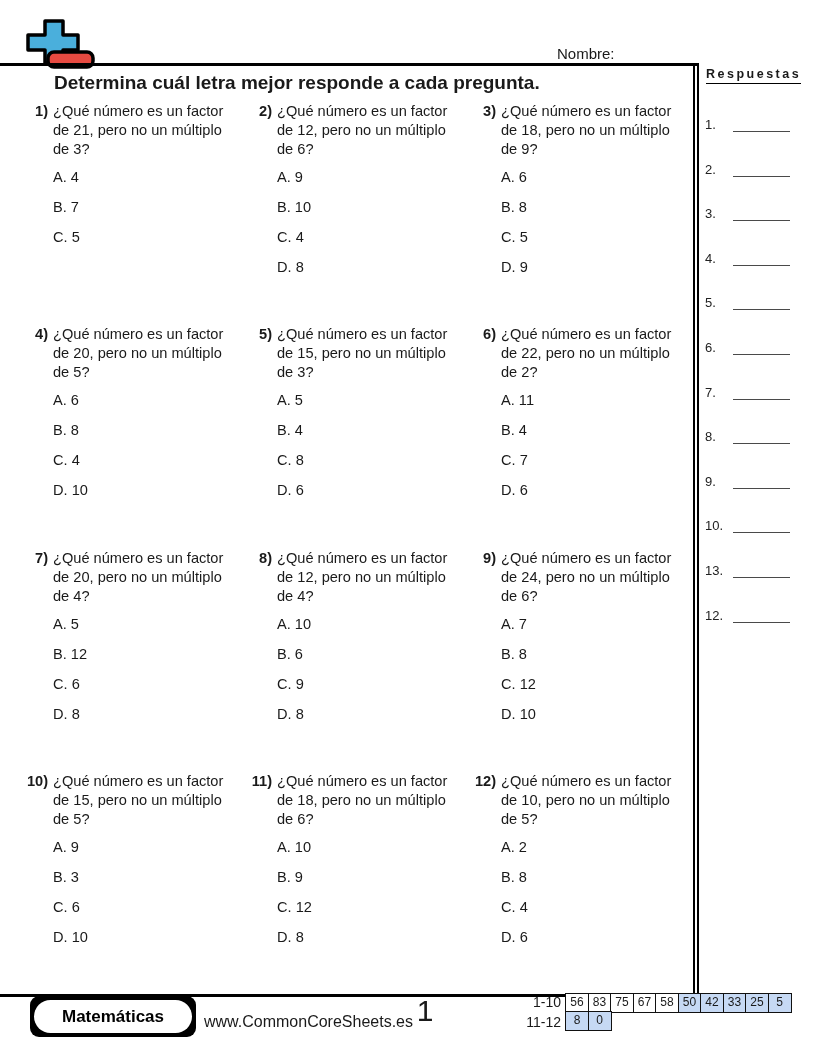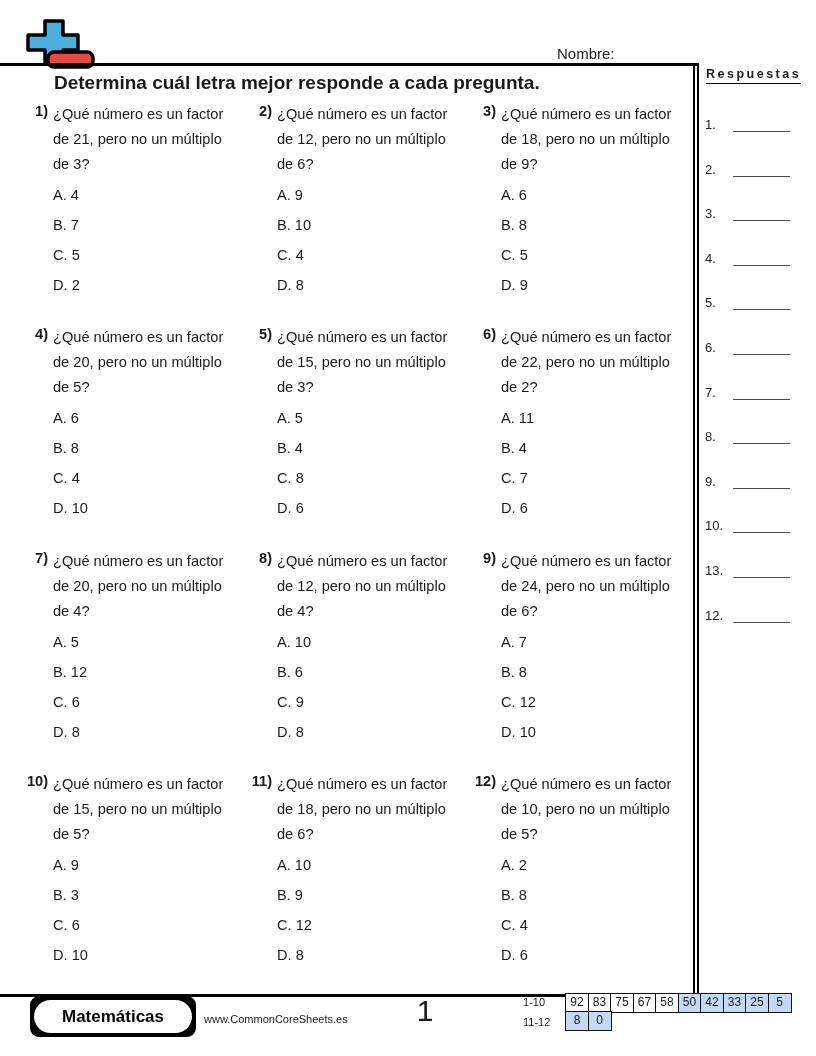--- a/index.html
+++ b/index.html
@@ -27,7 +27,7 @@
   .question { position:absolute; width:226px; display:flex; }
   .qnum { width:31px; text-align:right; padding-right:5px; font-size:14.6px; font-weight:bold; line-height:19px; flex:none; }
   .qbody { width:190px; }
-  .qtext { width:183px; font-size:14.6px; line-height:25px; }
+  .qtext { width:183px; font-size:14.6px; line-height:19px; }
   .opts { margin-top:9px; }
   .opt { font-size:14.6px; line-height:19px; margin-top:11px; }
   .opt:first-child { margin-top:0; }

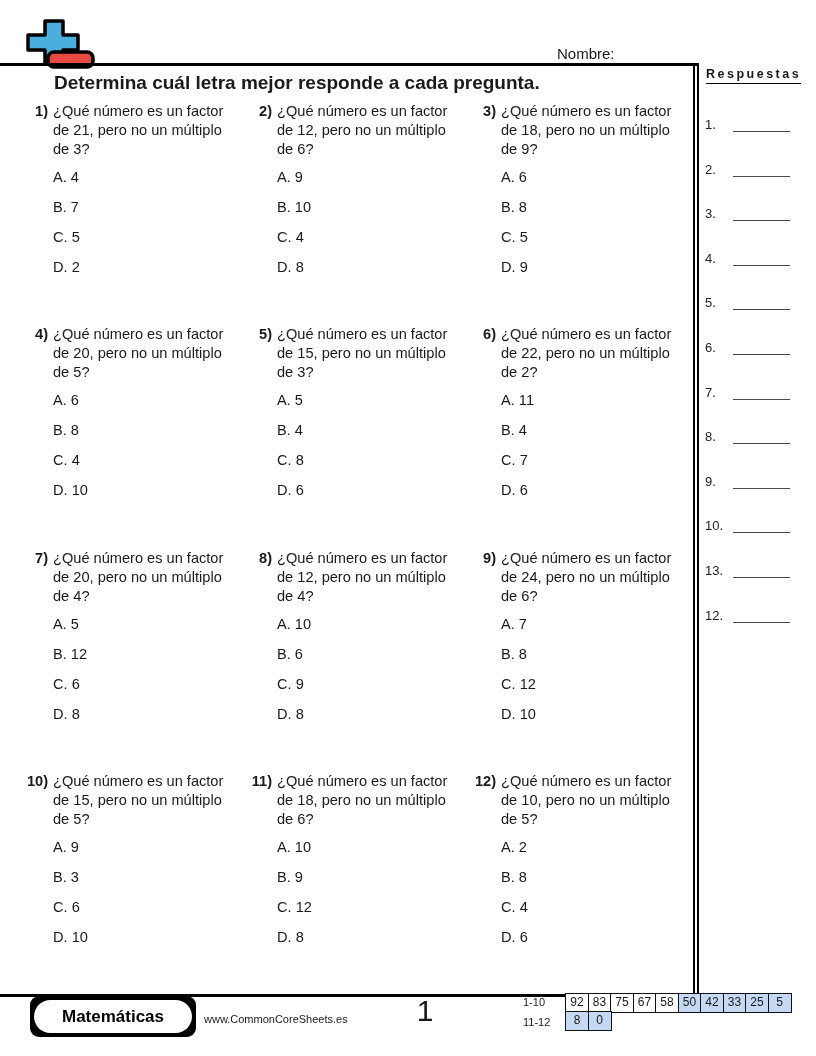--- a/index.html
+++ b/index.html
@@ -125,7 +125,6 @@
         <div class="opt">A. 4</div>
         <div class="opt">B. 7</div>
         <div class="opt">C. 5</div>
-        <div class="opt">D. 2</div>
       </div>
       </div>
   </div>

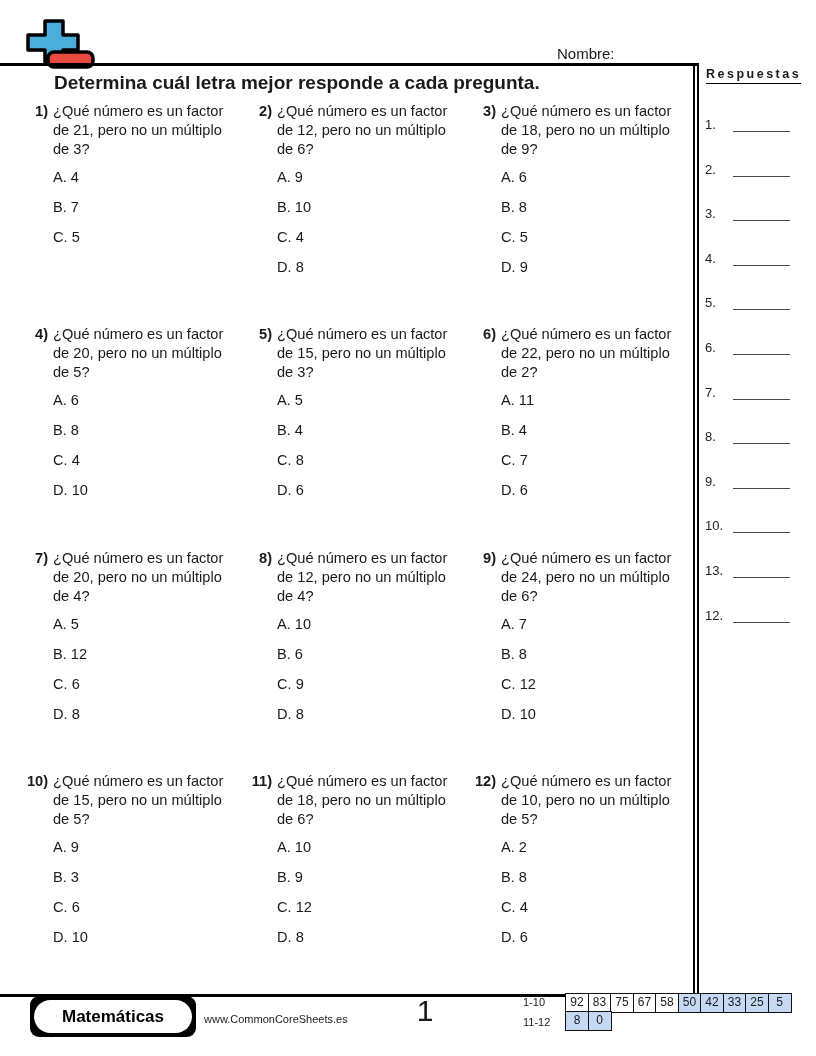--- a/index.html
+++ b/index.html
@@ -42,7 +42,7 @@
 
   .score-table { position:absolute; left:523px; top:993px; }
   .score-row { display:flex; align-items:stretch; }
-  .score-label { width:42px; padding-right:4px; font-size:11px; line-height:19.5px; flex:none; }
+  .score-label { width:42px; text-align:right; padding-right:4px; font-size:14px; line-height:19.5px; flex:none; }
   .score-cell { width:24px; height:19.5px; border:1.5px solid #111; margin-left:-1.5px;
                 font-size:12px; line-height:16.5px; text-align:center; background:#fff; flex:none; }
   .score-cell.first { margin-left:0; }

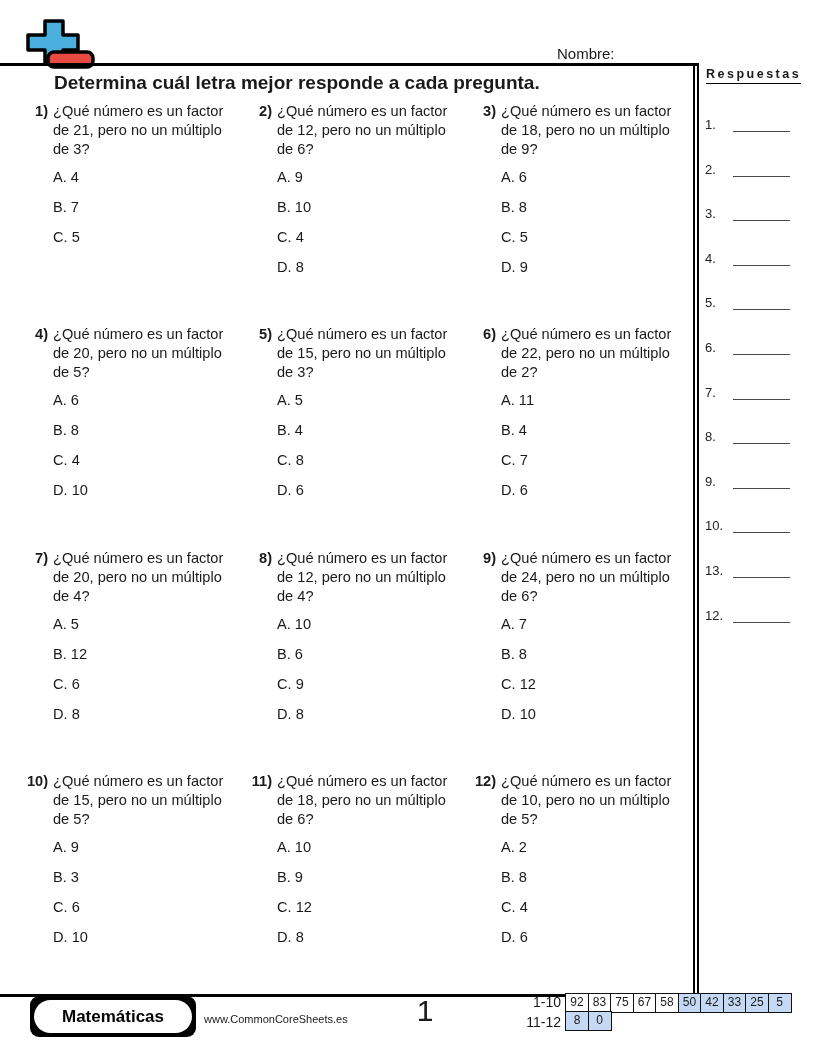--- a/index.html
+++ b/index.html
@@ -274,7 +274,7 @@
   <div class="score-table">
     <div class="score-row">
       <div class="score-label">1-10</div>
-      <div class="score-cell first">92</div>
+      <div class="score-cell first">56</div>
       <div class="score-cell">83</div>
       <div class="score-cell">75</div>
       <div class="score-cell">67</div>

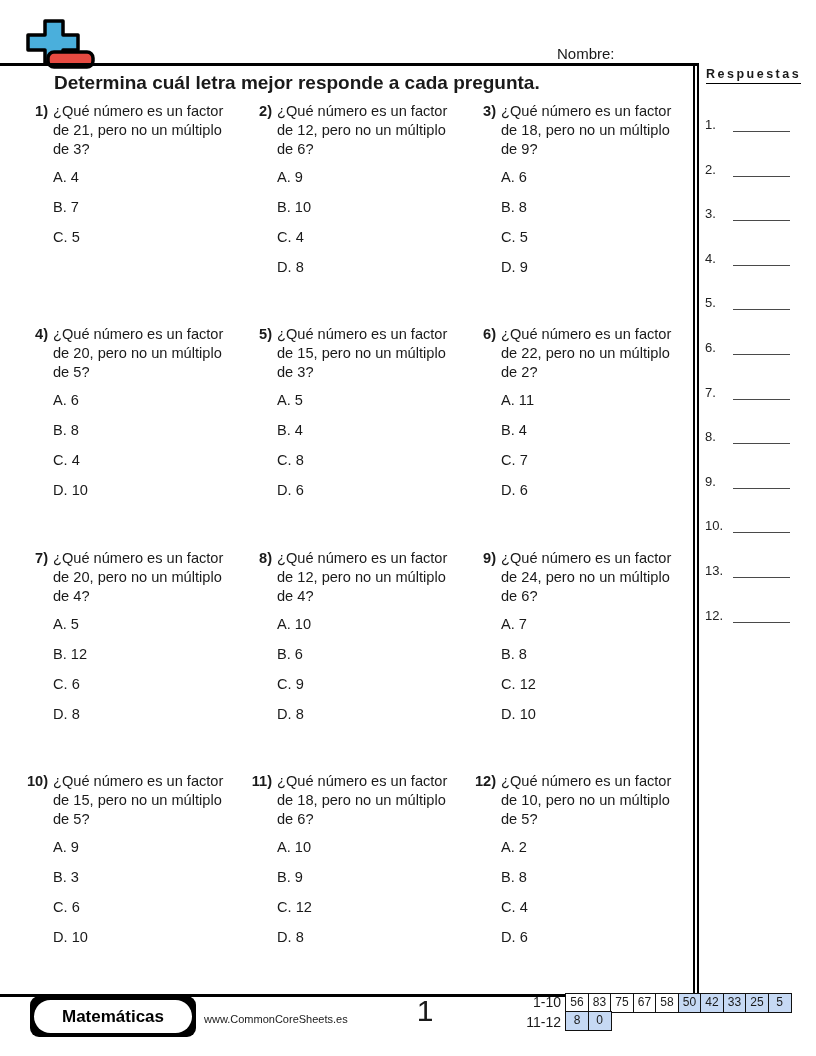--- a/index.html
+++ b/index.html
@@ -37,7 +37,7 @@
   .brand-box { position:absolute; left:30px; top:996px; width:166px; height:41px; background:#000; border-radius:9px; }
   .brand-pill { position:absolute; left:4px; top:4px; right:4px; bottom:4px; background:#fff; border-radius:18px;
                 display:flex; align-items:center; justify-content:center; font-size:17px; font-weight:bold; color:#000000; }
-  .website { position:absolute; left:204px; top:1013px; font-size:11px; }
+  .website { position:absolute; left:204px; top:1013px; font-size:16px; }
   .page-num { position:absolute; left:380px; top:994px; width:90px; text-align:center; font-size:30px; }
 
   .score-table { position:absolute; left:523px; top:993px; }

